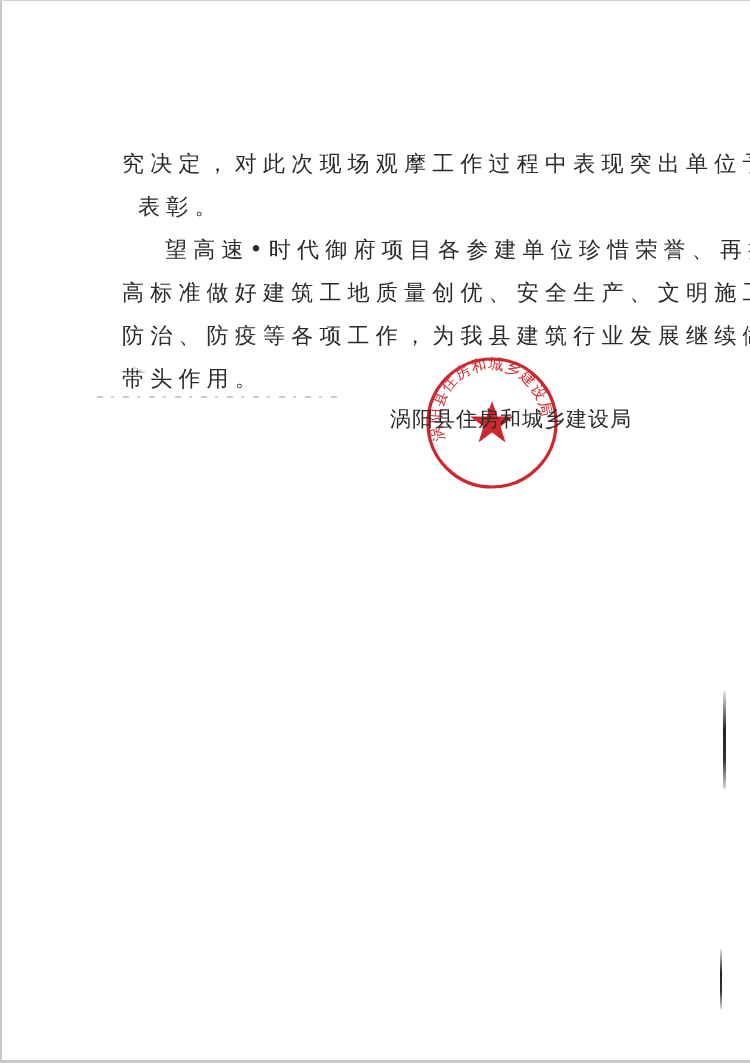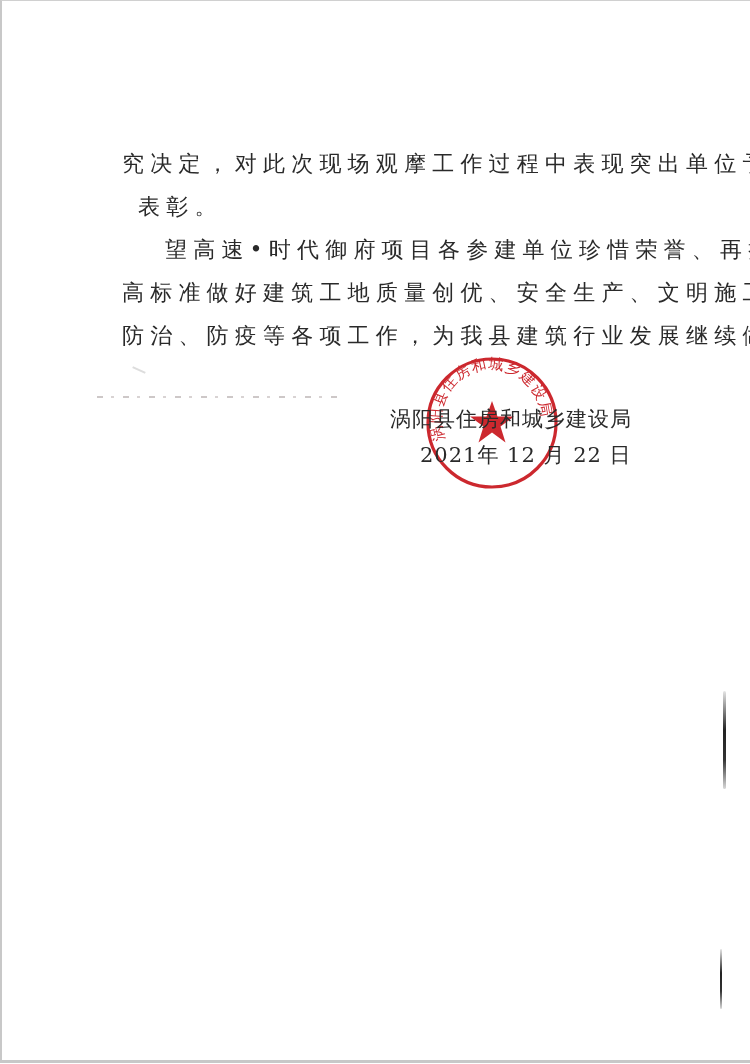--- a/index.html
+++ b/index.html
@@ -90,6 +90,7 @@
   <div class="body-text indent" style="top:236px;">望高速•时代御府项目各参建单位珍惜荣誉、再接再厉，</div>
   <div class="body-text" style="top:279px;">高标准做好建筑工地质量创优、安全生产、文明施工、扬尘</div>
   <div class="body-text" style="top:322px;">防治、防疫等各项工作，为我县建筑行业发展继续做好模范</div>
+  <div class="body-text" style="top:365px;">带头作用。</div>
 
   <div class="scan-speck"></div>
   <div class="scan-line"></div>

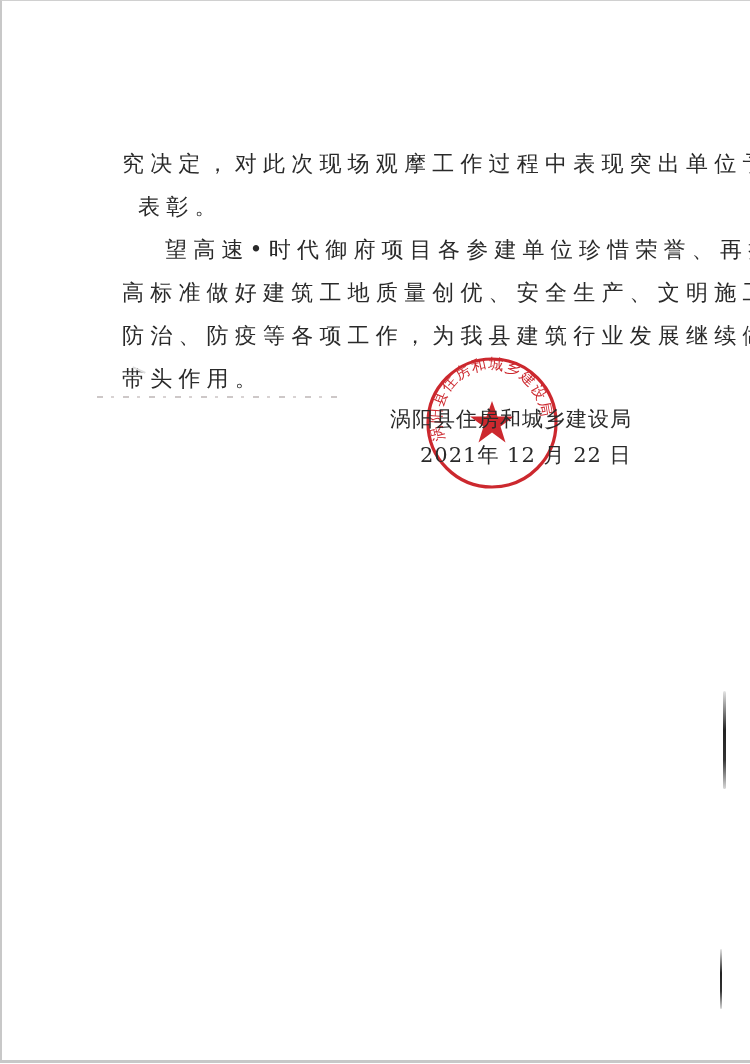--- a/index.html
+++ b/index.html
@@ -107,7 +107,6 @@
   </svg>
 
   <div class="signature" style="left:388px; top:404px; letter-spacing:1px;">涡阳县住房和城乡建设局</div>
-  <div class="signature" style="left:418px; top:440px; letter-spacing:1px;">2021年 12 月 22 日</div>
 
   <div class="margin-mark" style="left:721px; top:690px; height:98px;"></div>
   <div class="margin-mark" style="left:718px; top:948px; height:60px; width:2px;"></div>

